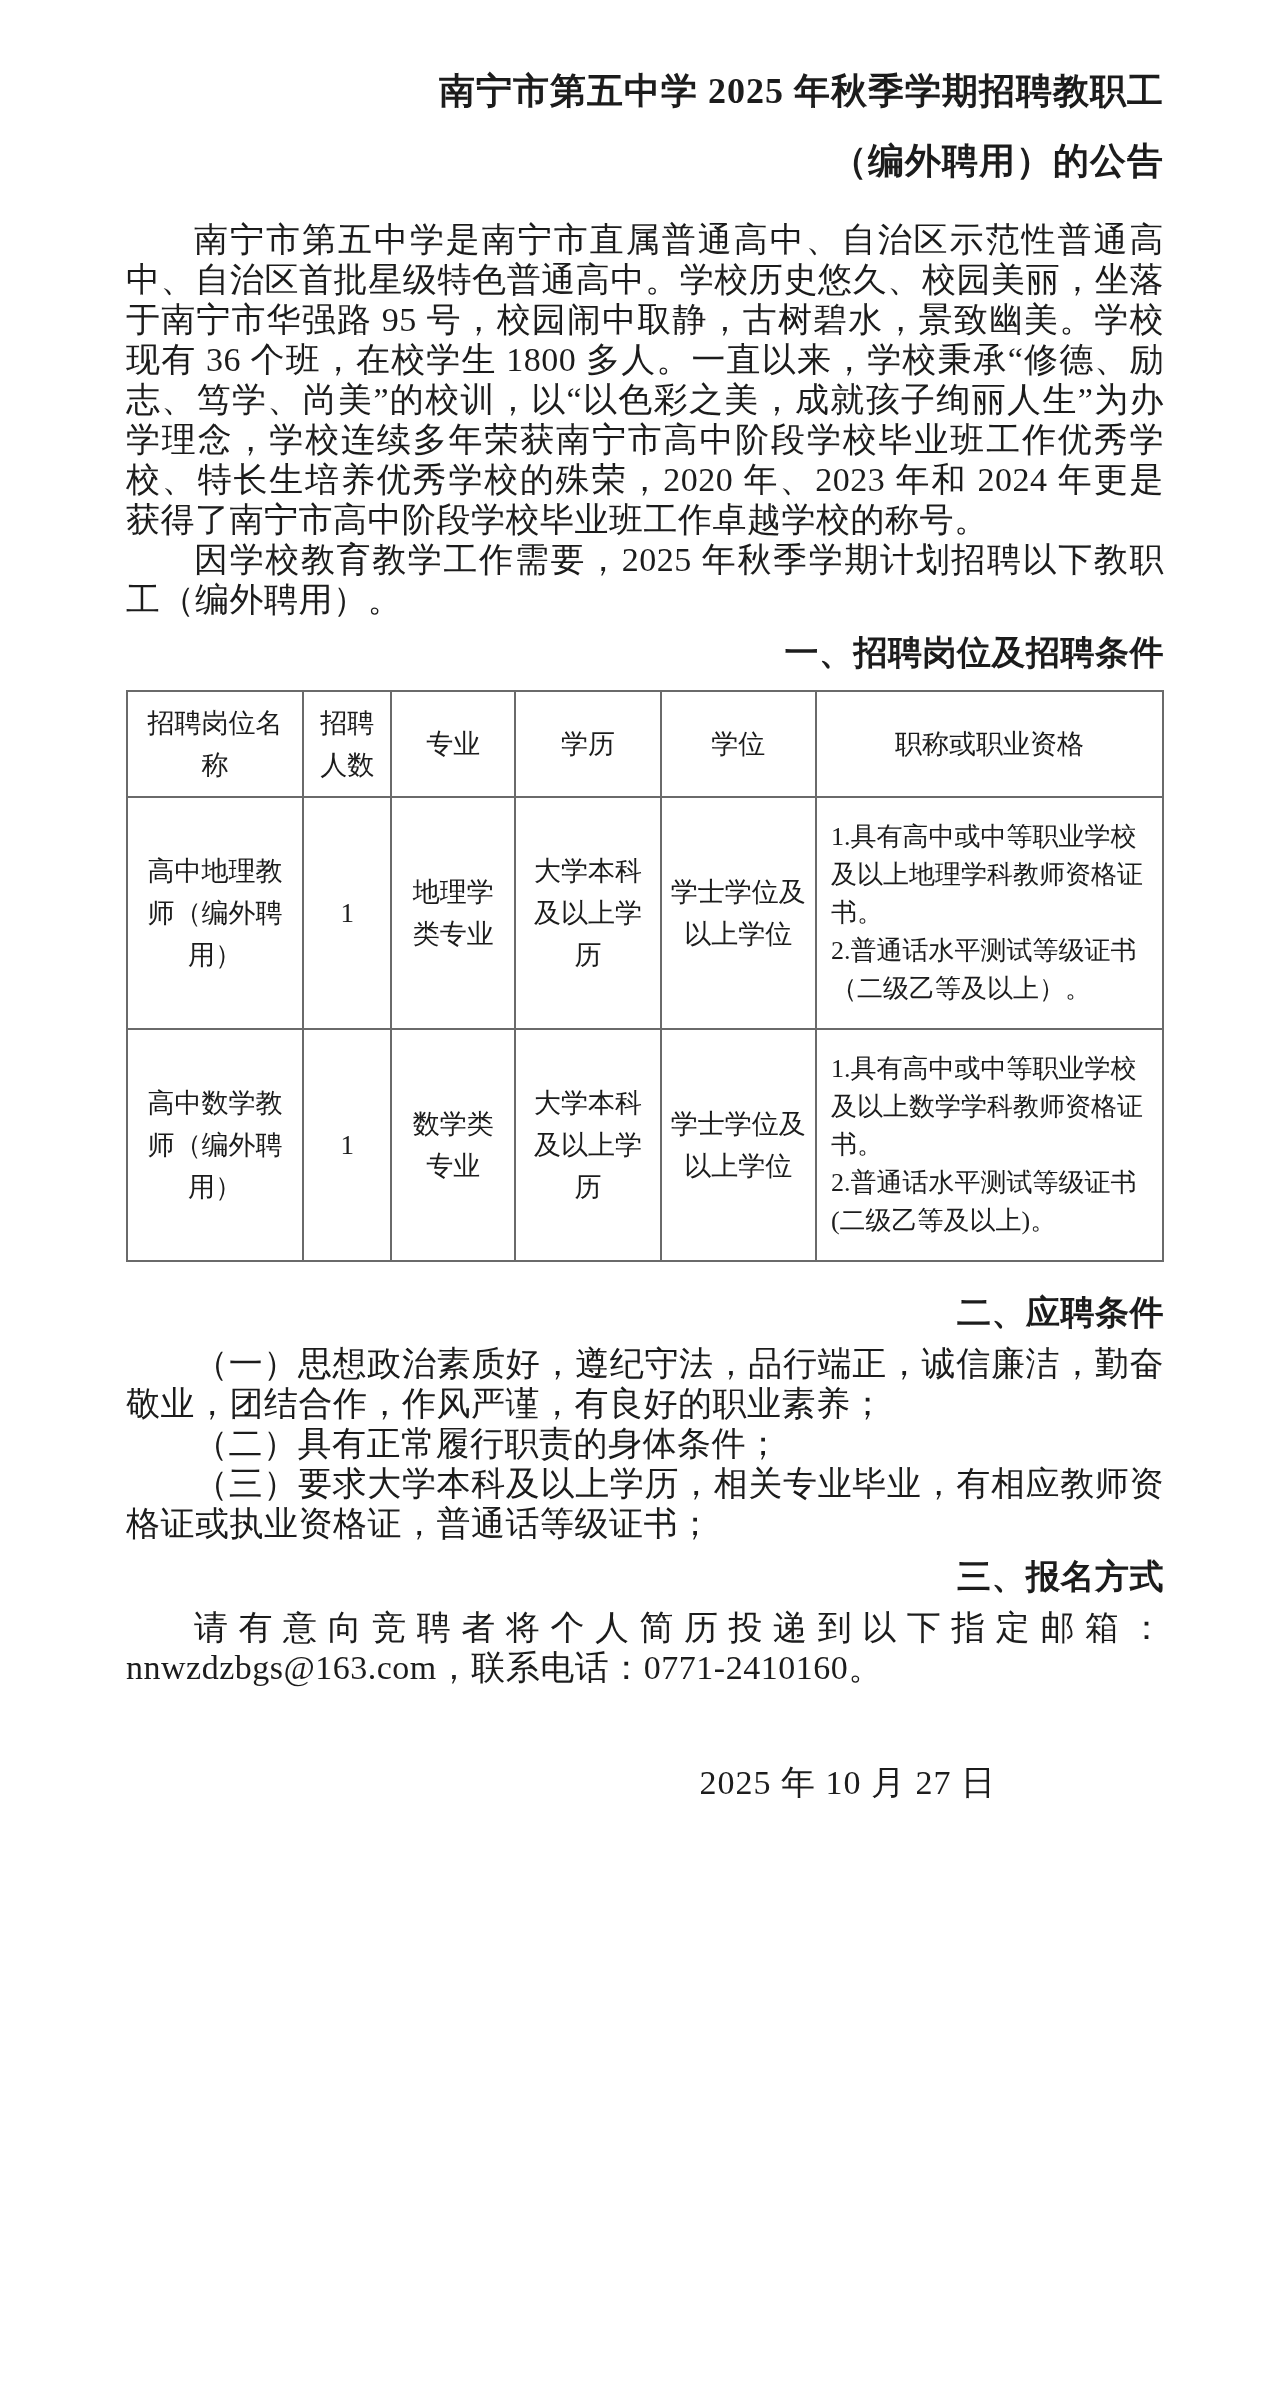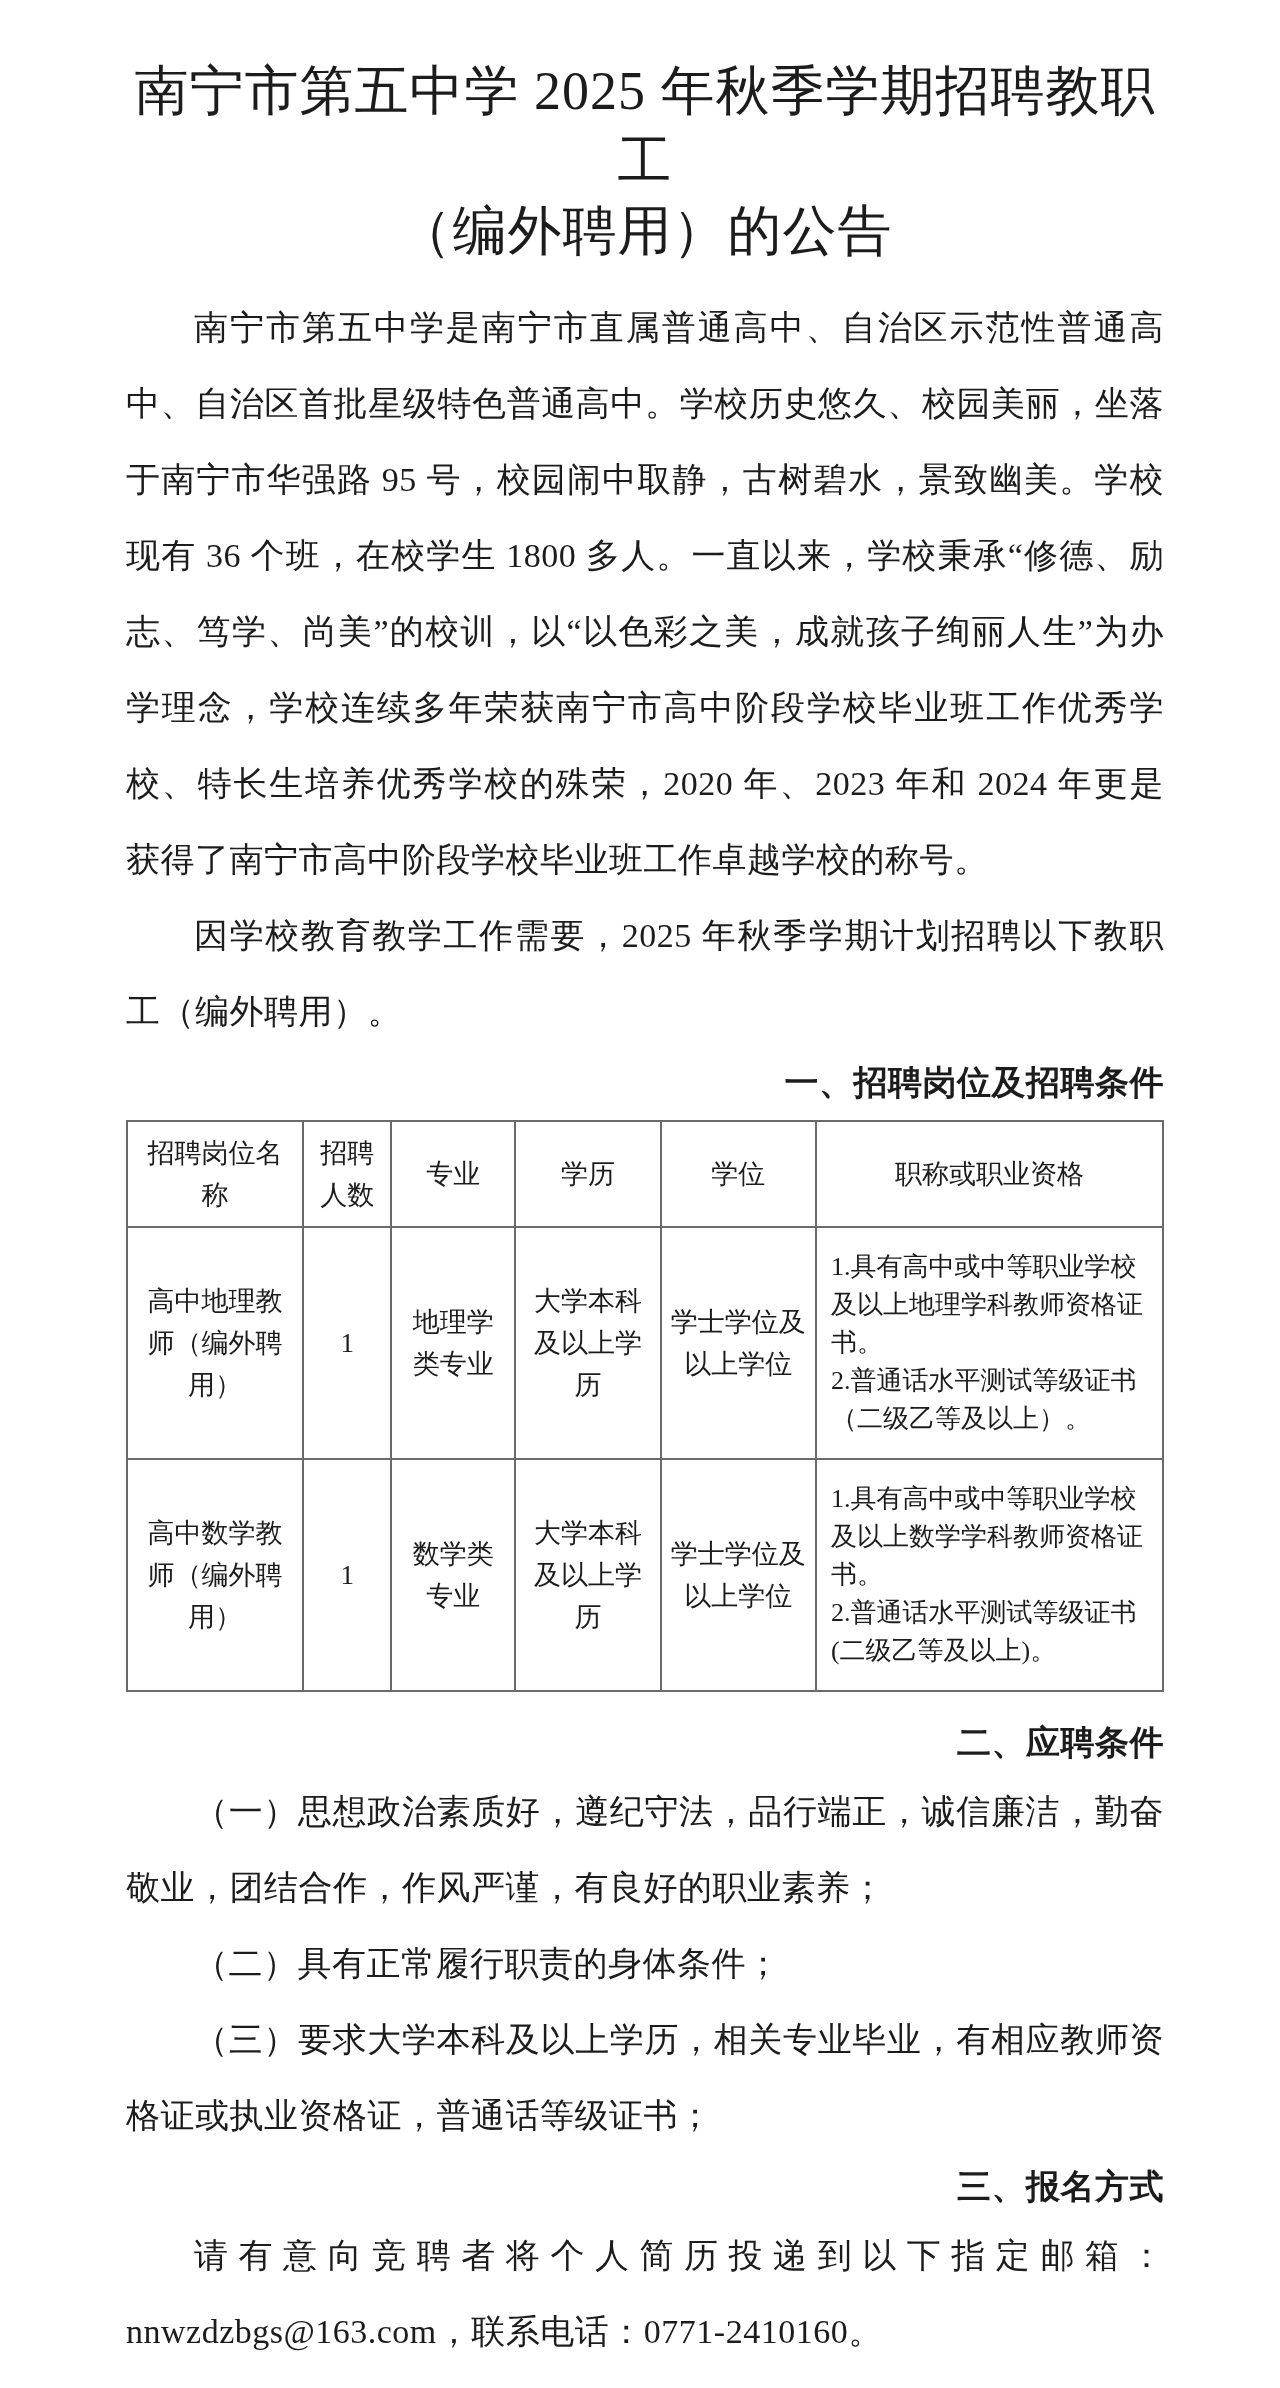--- a/index.html
+++ b/index.html
@@ -16,9 +16,9 @@
     padding: 56px 116px 0 126px;
   }
   .doc-title {
-    text-align: center;
-    font-size: 54px;
-    font-weight: normal;
+    text-align: right;
+    font-size: 36px;
+    font-weight: bold;
     line-height: 70px;
     letter-spacing: 1px;
     margin-bottom: 24px;

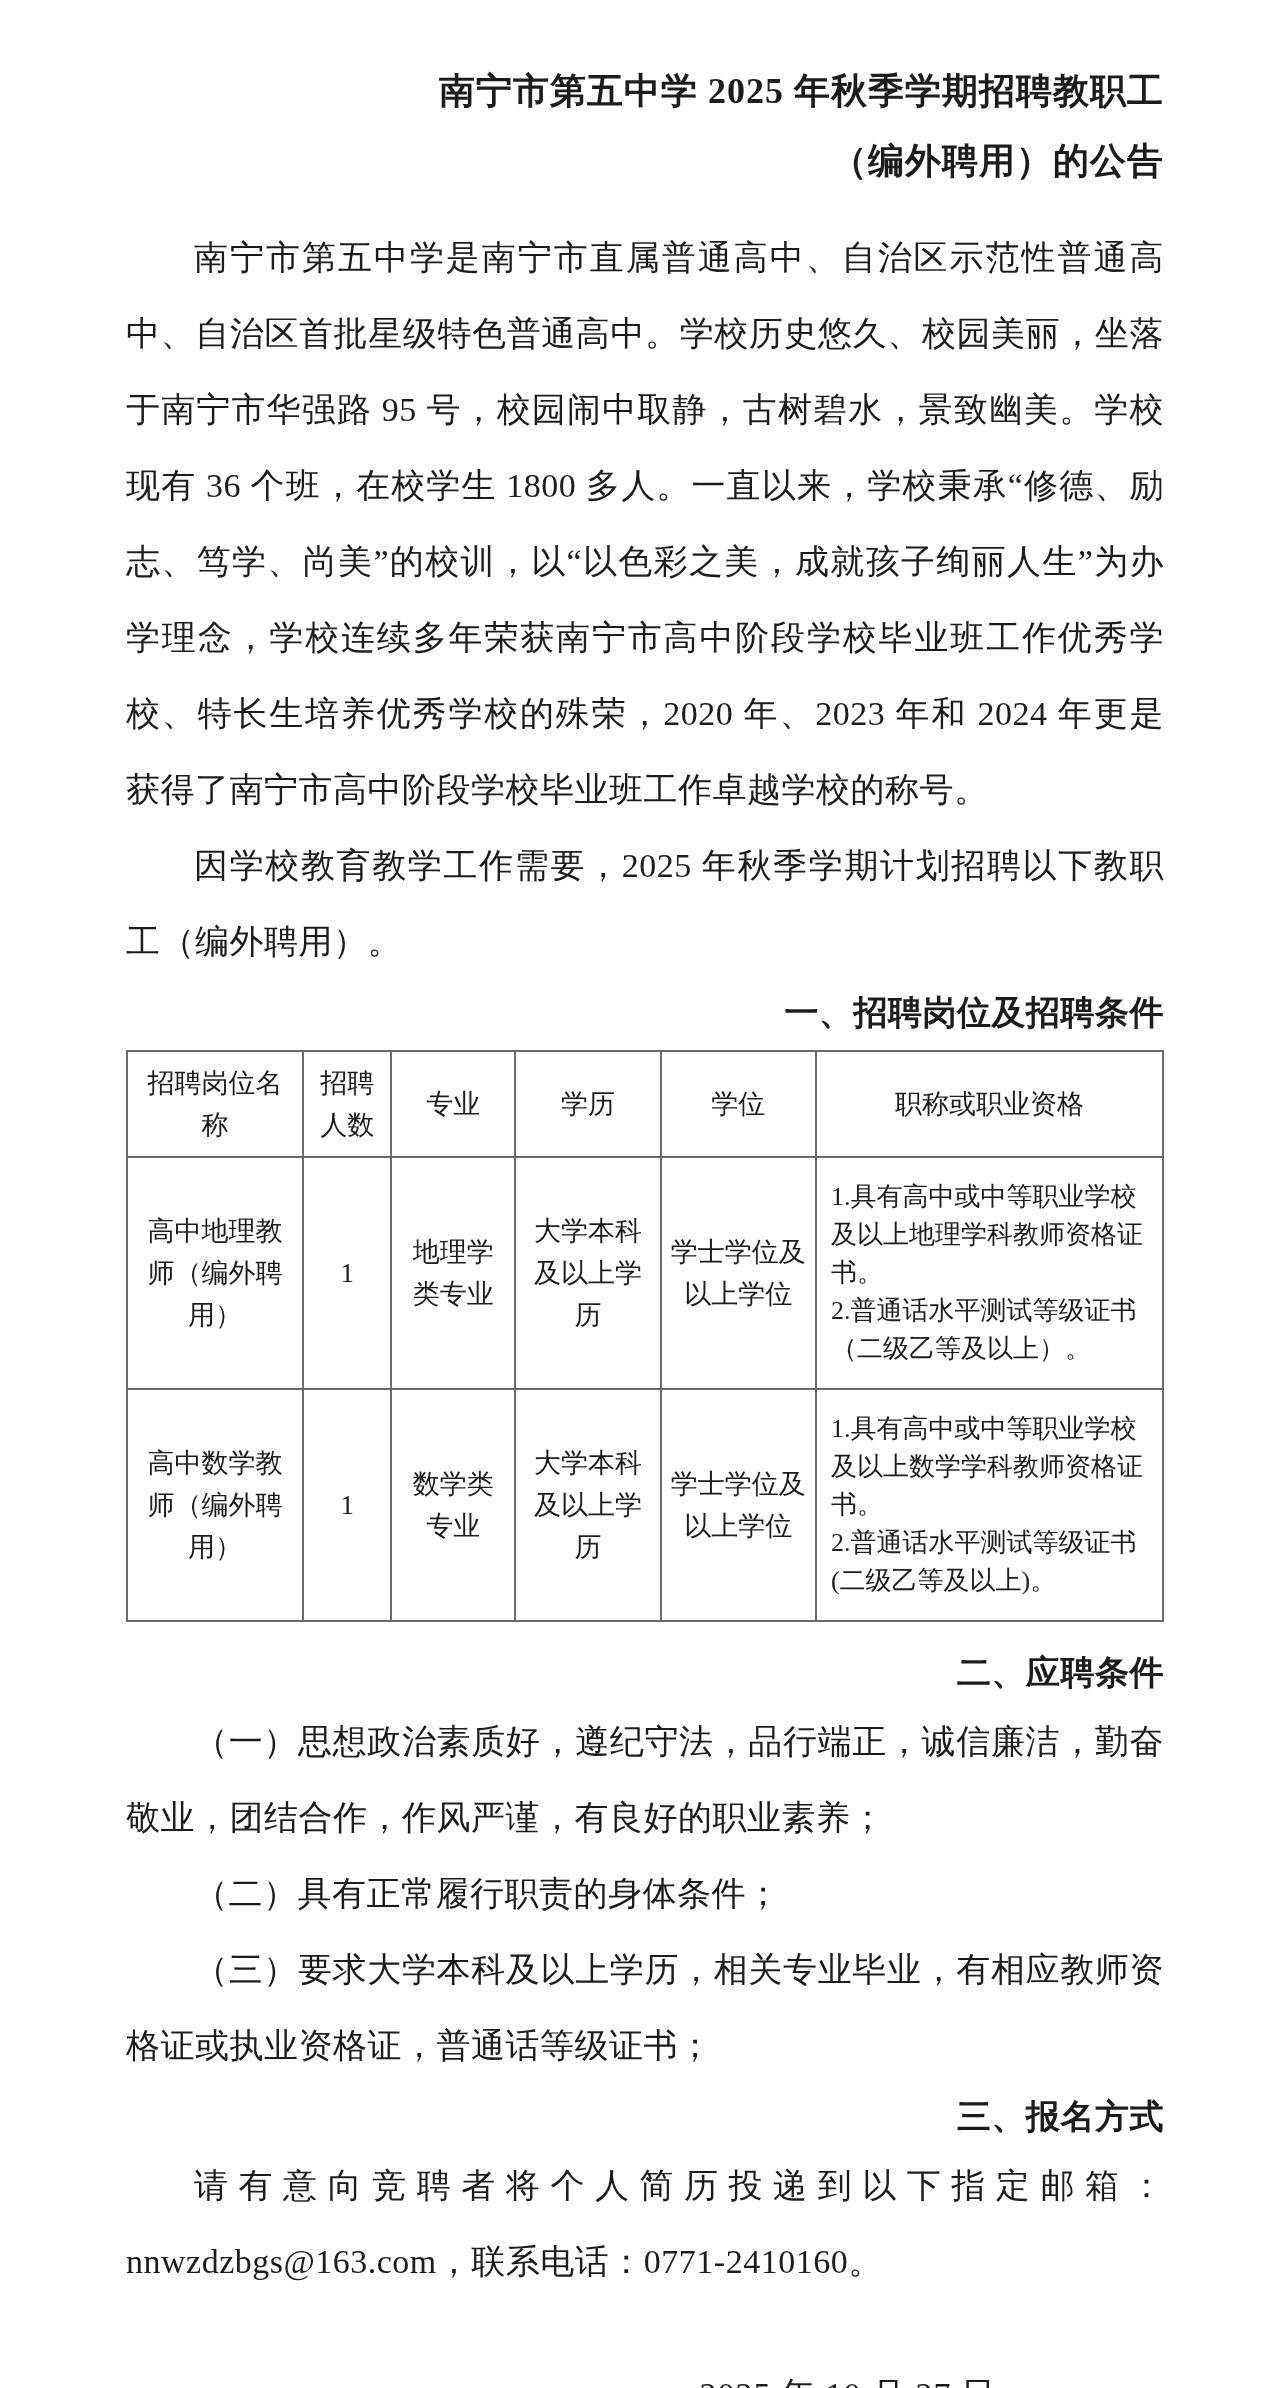--- a/index.html
+++ b/index.html
@@ -25,7 +25,7 @@
   }
   p.body-para {
     font-size: 34px;
-    line-height: 76px;
+    line-height: 40px;
     text-align: justify;
     text-indent: 2em;
     letter-spacing: 0.5px;

